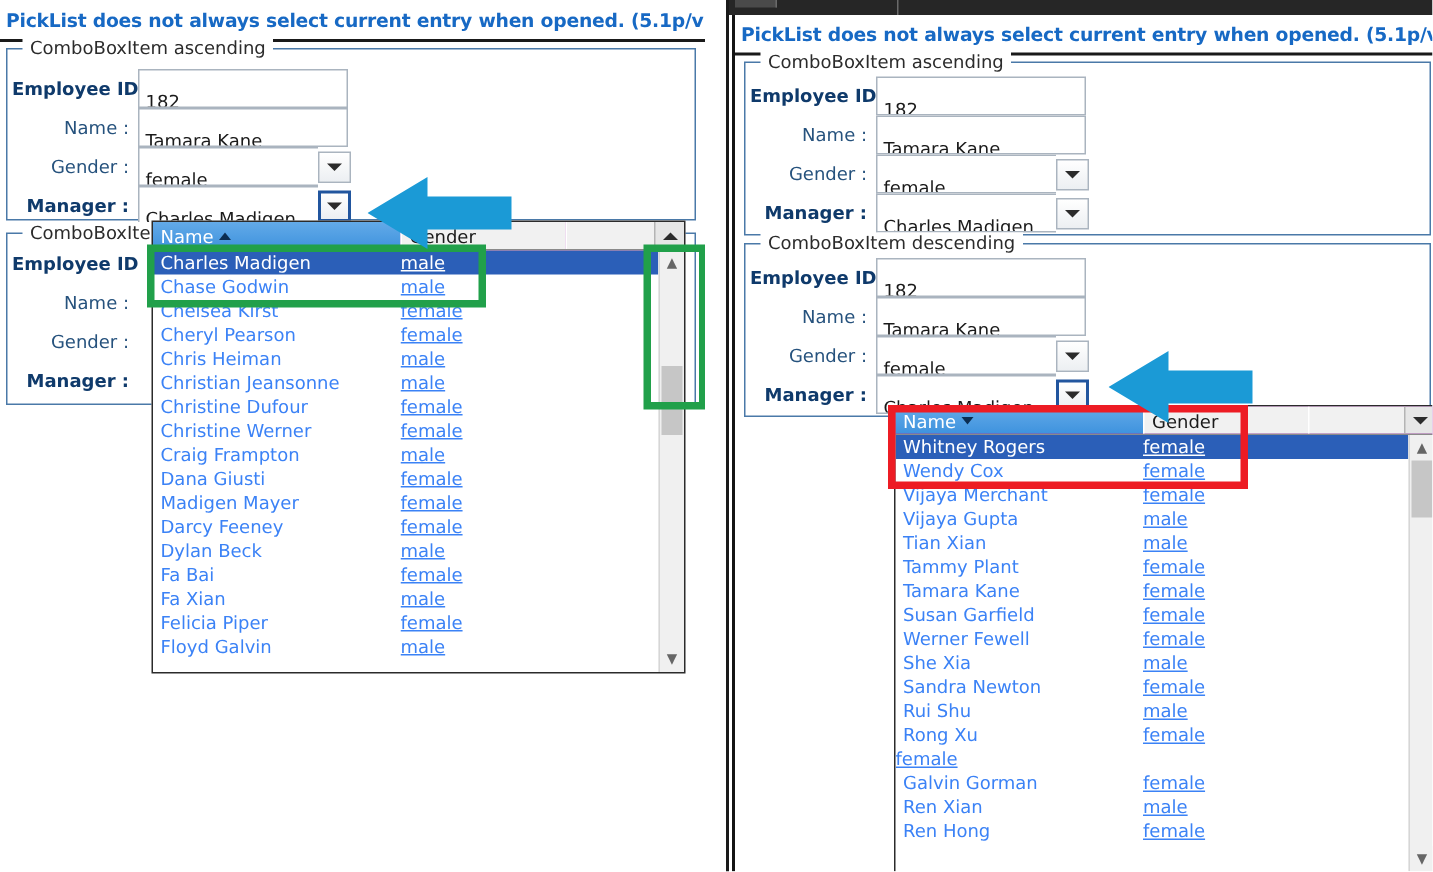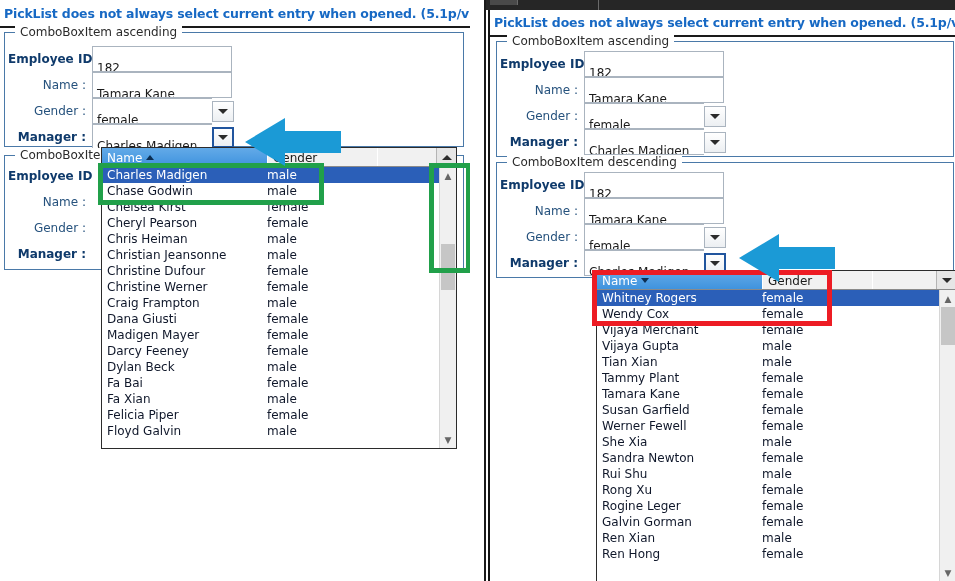--- a/index.html
+++ b/index.html
@@ -146,7 +146,7 @@
   }
   .pl-row.sel { background: #2b5fb8; color: #ffffff; }
   .pl-name   { width: 165px; padding-left: 5px; white-space: nowrap; overflow: hidden; }
-  .pl-gender { width: 110px; white-space: nowrap; overflow: hidden; }
+  .pl-gender { width: 110px; white-space: nowrap; overflow: hidden; text-decoration: underline; }
 
   
   .sb { width: 17px; background: #f0f0f0; border-left: 1px solid #d6d6d6; position: relative; }

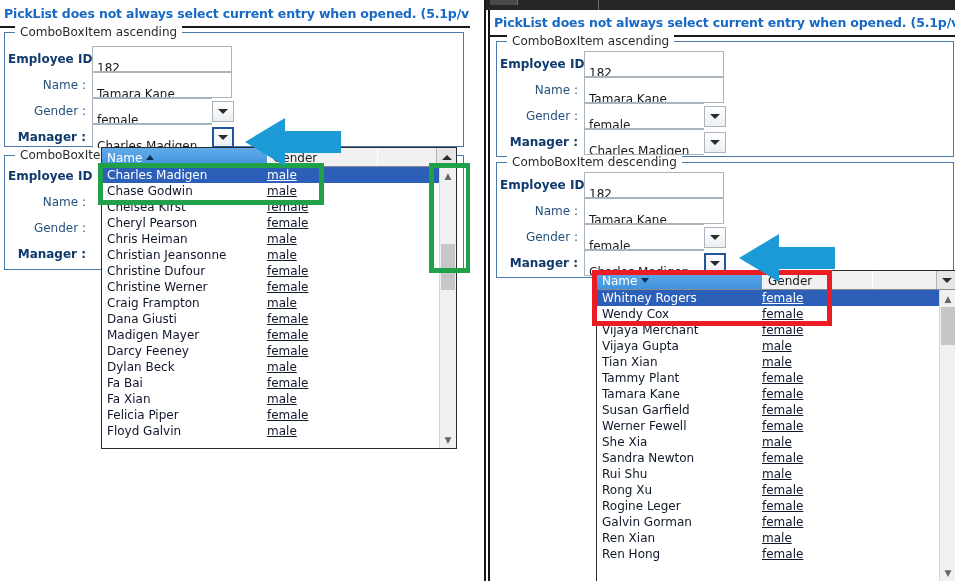--- a/index.html
+++ b/index.html
@@ -142,7 +142,7 @@
   .pl-rows { flex: 1; position: relative; overflow: hidden; }
   .pl-row {
     display: flex; height: 16px; line-height: 16px;
-    font-size: 12px; color: #0f172a;
+    font-size: 12px; color: #3b82f6;
   }
   .pl-row.sel { background: #2b5fb8; color: #ffffff; }
   .pl-name   { width: 165px; padding-left: 5px; white-space: nowrap; overflow: hidden; }

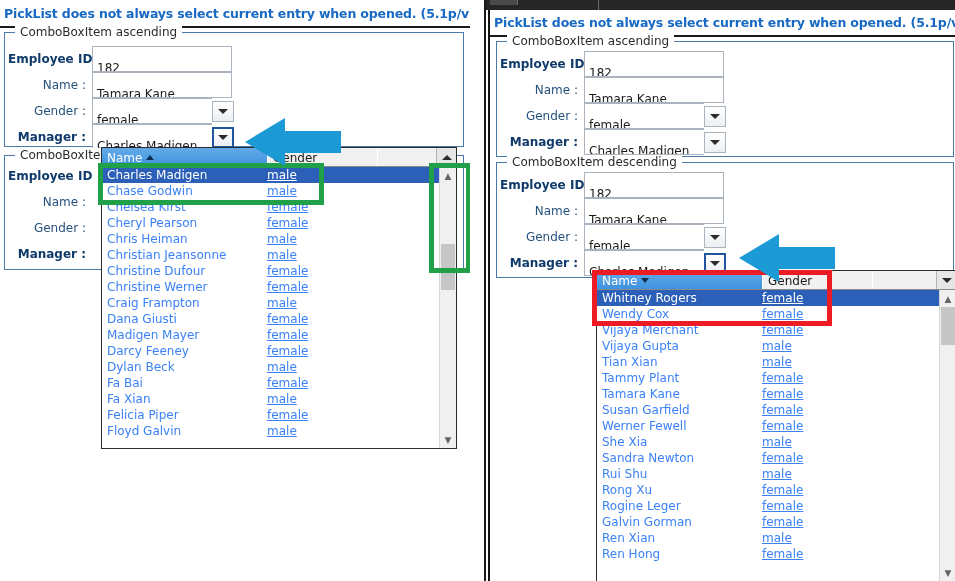--- a/index.html
+++ b/index.html
@@ -473,7 +473,6 @@
               <span class="pl-gender">female</span>
             </div>
             <div class="pl-row">
-              <span class="pl-name">Rogine Leger</span>
               <span class="pl-gender">female</span>
             </div>
             <div class="pl-row">

